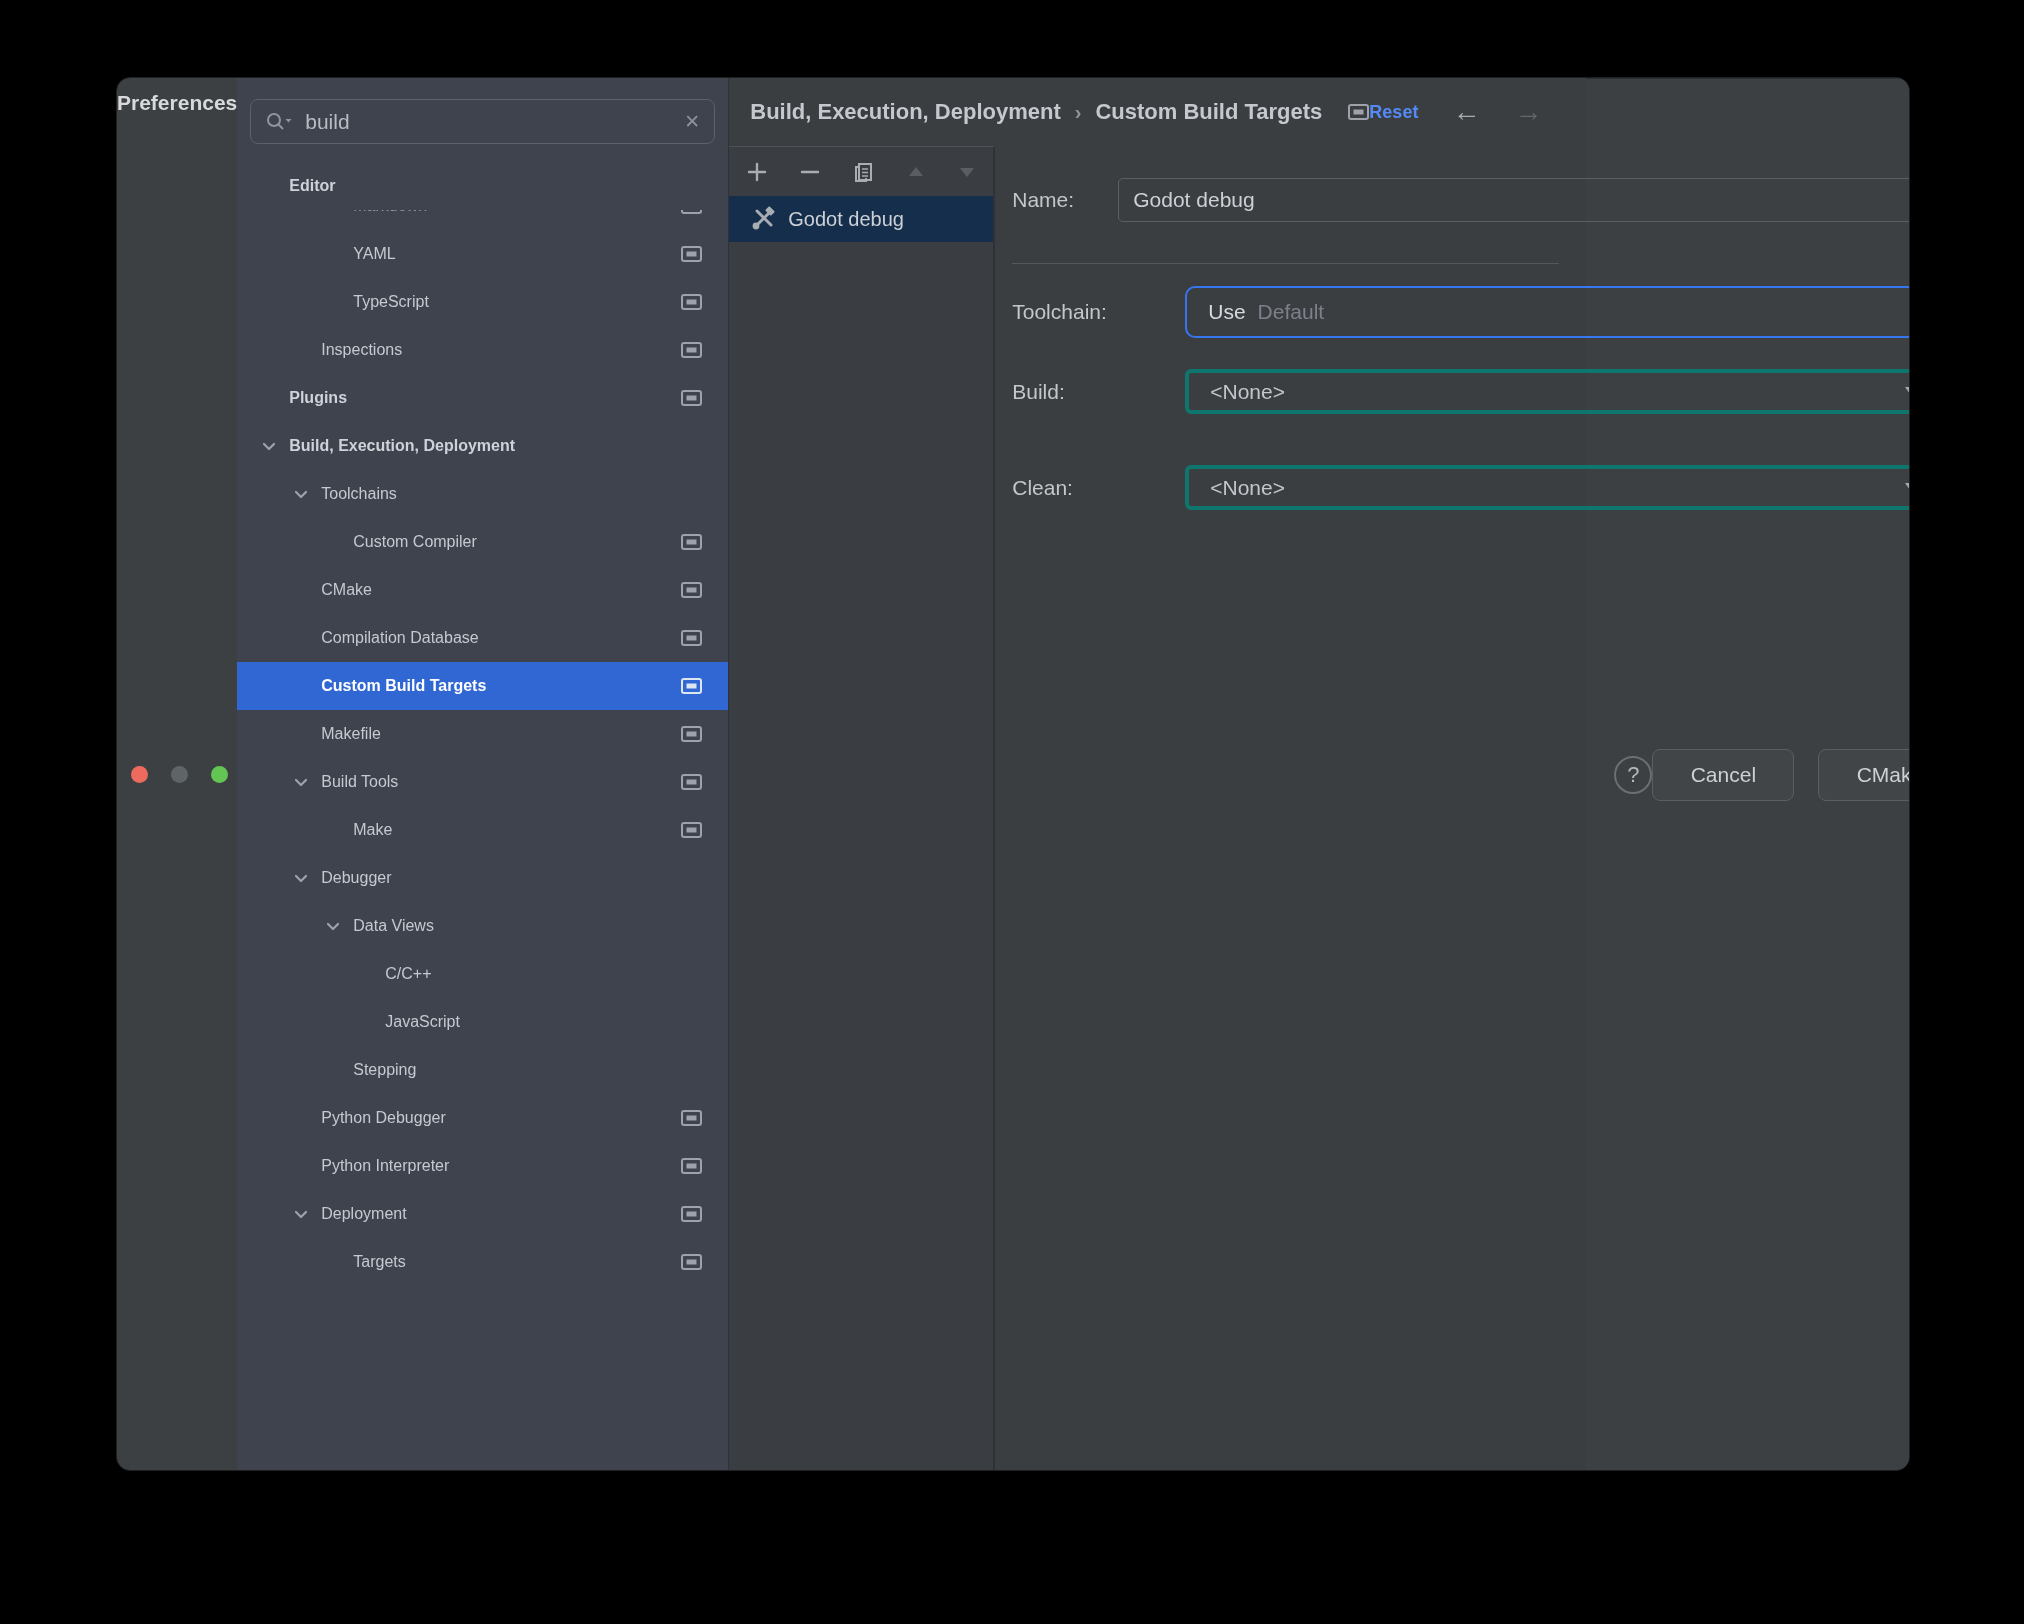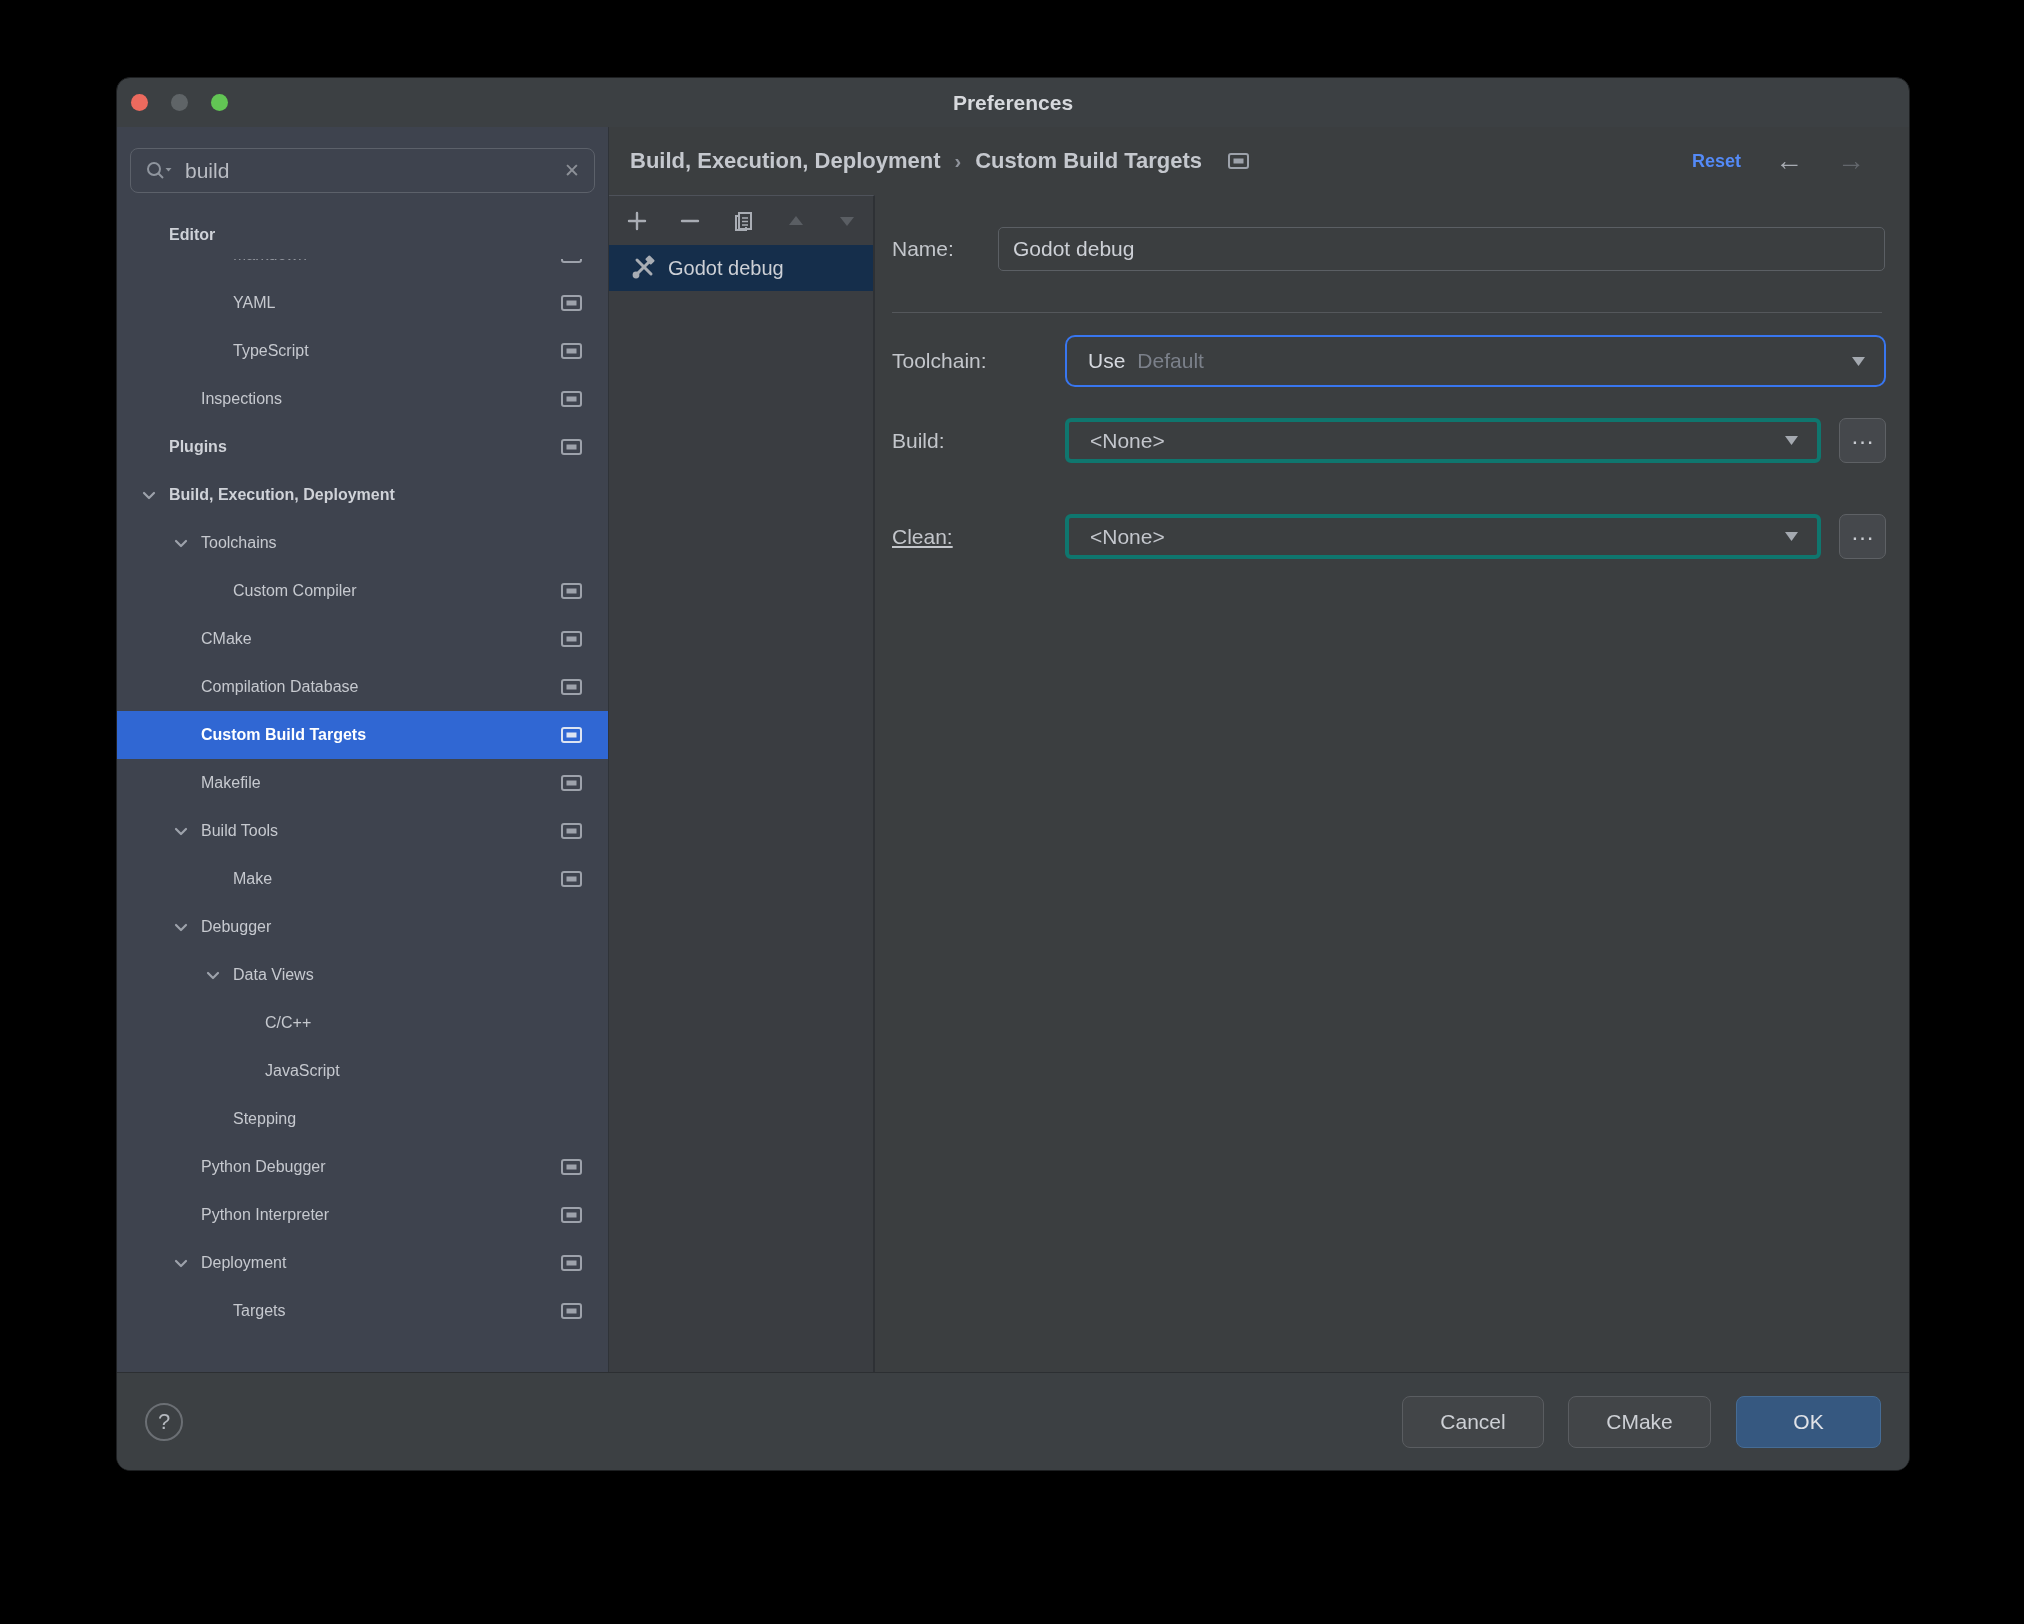--- a/index.html
+++ b/index.html
@@ -6,7 +6,7 @@
   .stage{position:relative;width:2024px;height:1624px;background:#000;overflow:hidden;
          font-family:"Liberation Sans",sans-serif;-webkit-font-smoothing:antialiased;}
   .window{position:absolute;left:116px;top:77px;width:1794px;height:1394px;background:#3C4043;
-          border-radius:14px;overflow:hidden;display:flex;flex-direction:column;
+          border-radius:14px;overflow:hidden;display:flex;flex-direction:row;
           box-shadow:0 30px 80px rgba(0,0,0,.6);border:1px solid #1d1f21;box-sizing:border-box;}
   
   .titlebar{flex:0 0 49px;position:relative;}

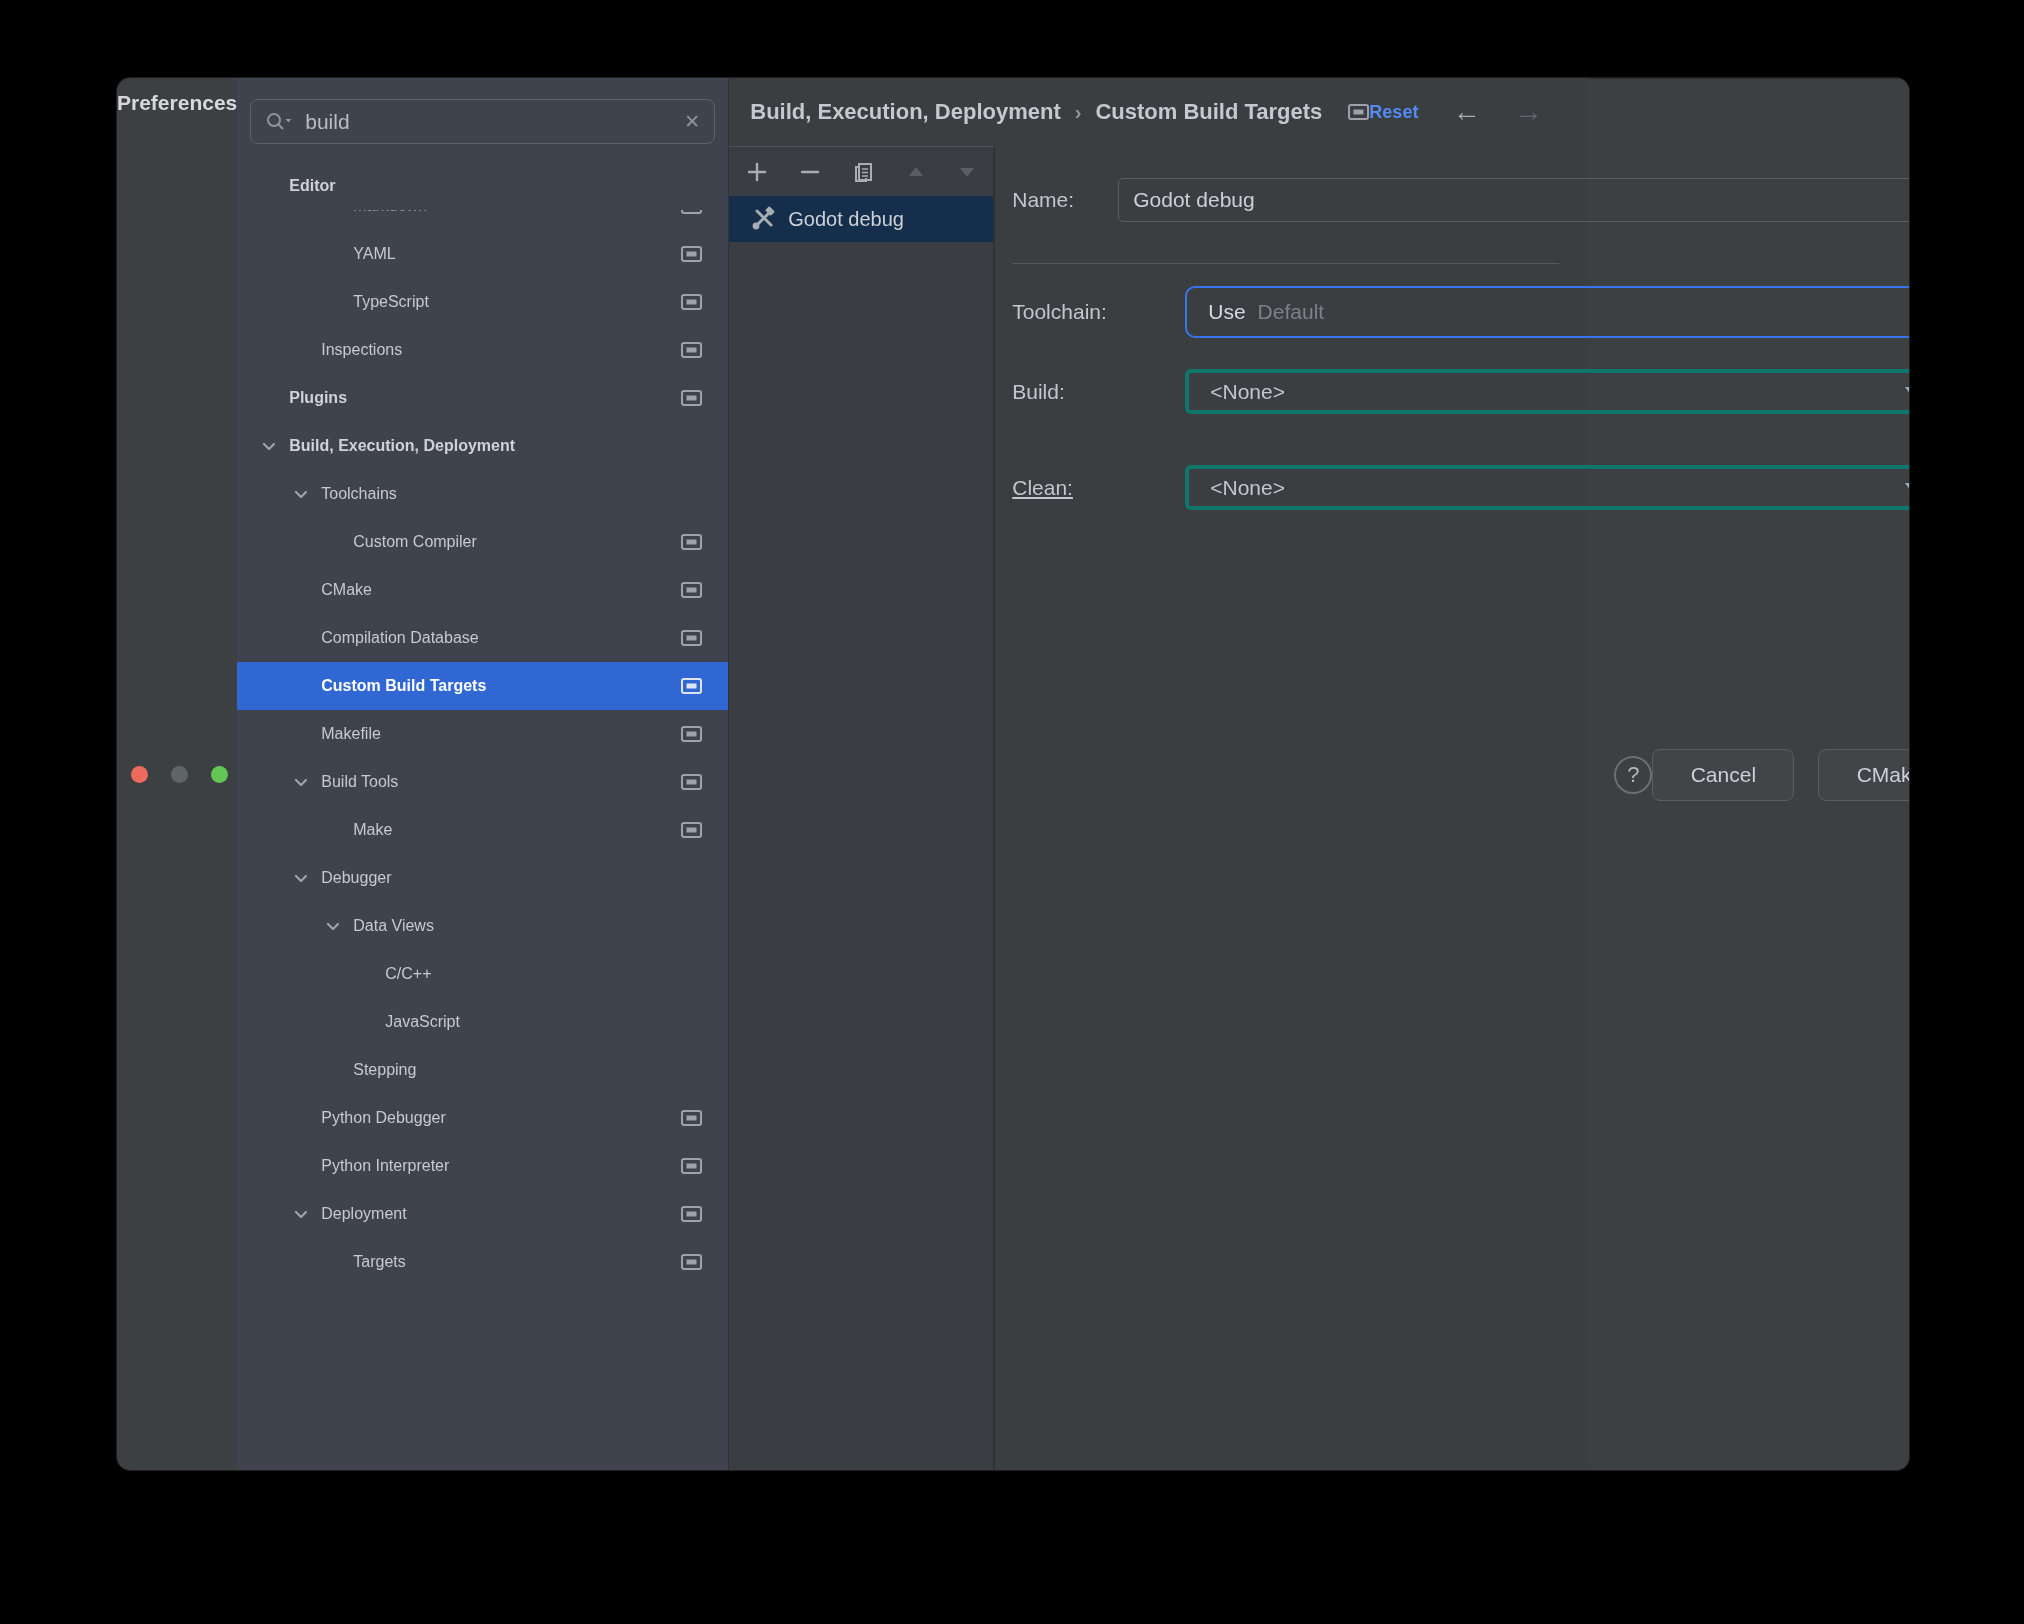--- a/index.html
+++ b/index.html
@@ -476,7 +476,7 @@
             </div>
             <div class="more-btn more-build">…</div>
 
-            <div class="flabel" style="top:319px;height:45px;text-decoration:underline;">Clean:</div>
+            <div class="flabel" style="top:319px;height:45px;">Clean:</div>
             <div class="combo combo-clean">
               <span>&lt;None&gt;</span>
               <span class="arrow">

